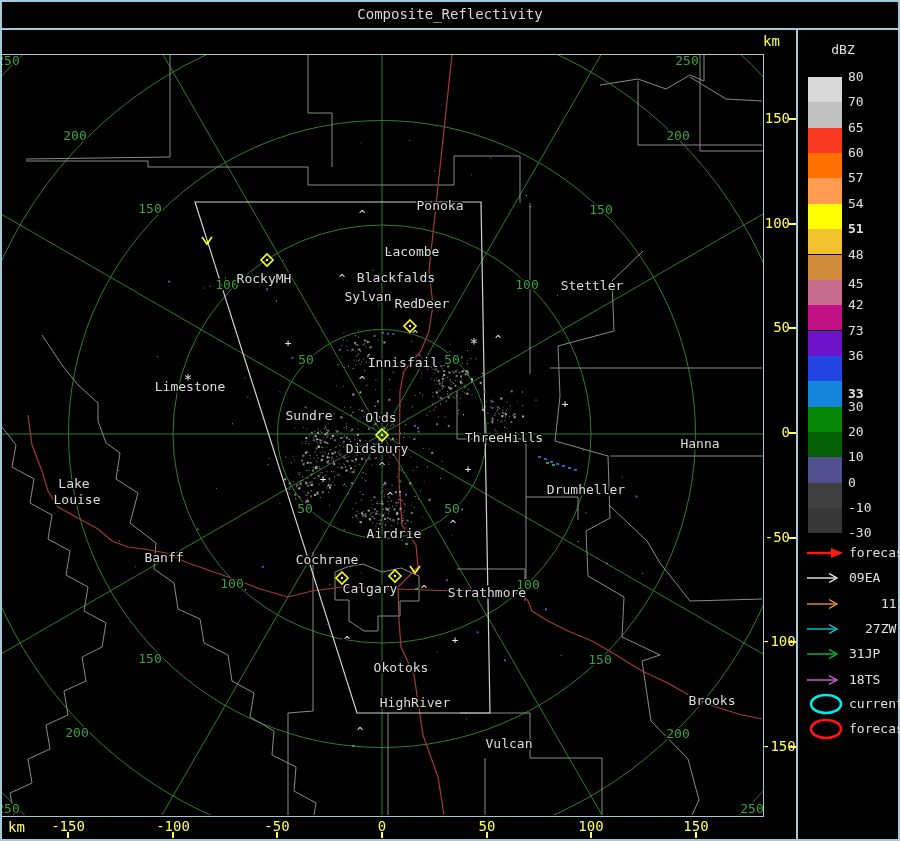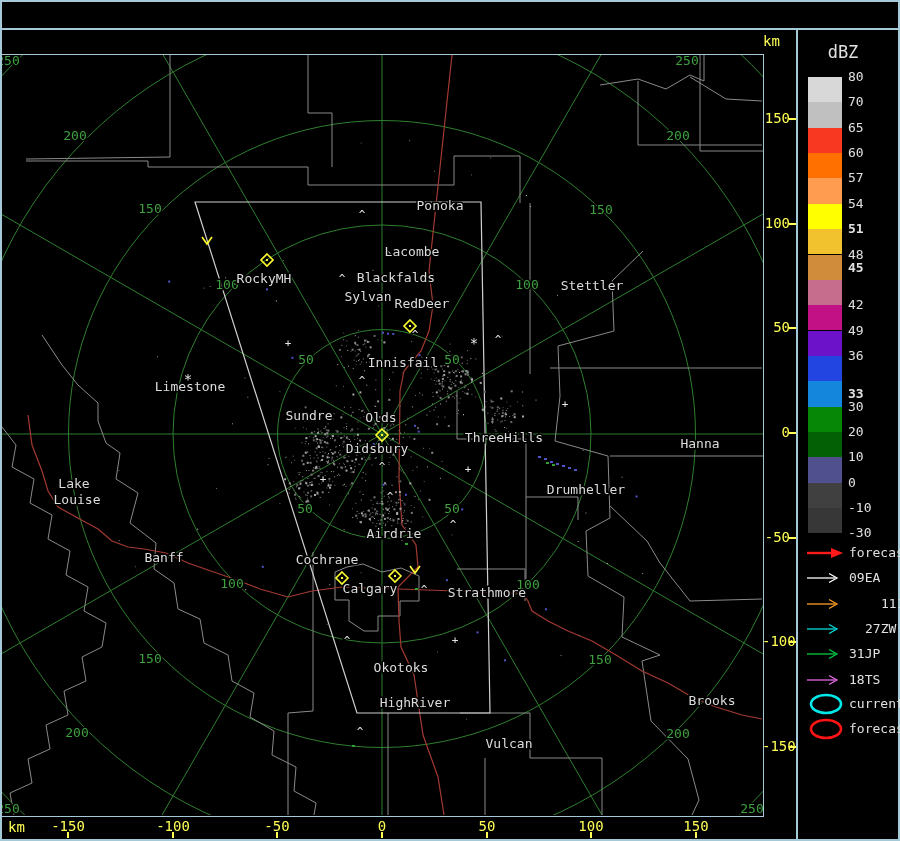--- a/index.html
+++ b/index.html
@@ -46,6 +46,7 @@
   <div class="bline" style="left:0;top:28px;width:900px;height:2px;"></div>
   <div class="bline" style="left:796px;top:28px;width:2px;height:813px;"></div>
 
+  <div class="titlebar">Composite_Reflectivity</div>
 
   <div class="km-top">km</div>
   <div class="km-bottom">km</div>

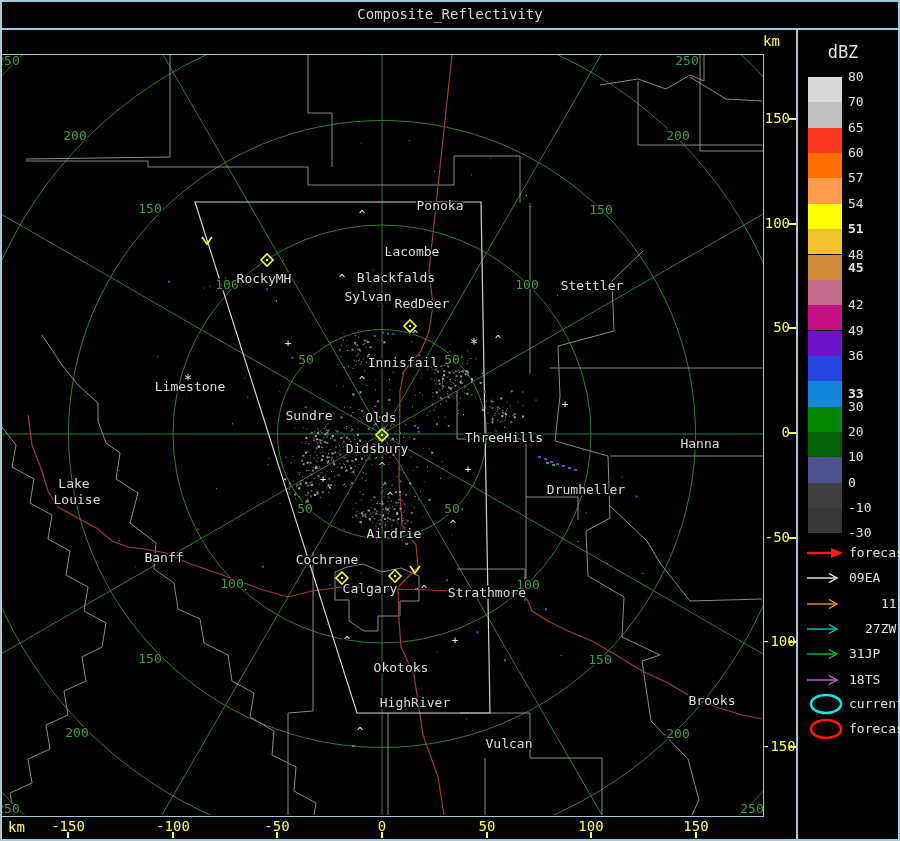--- a/index.html
+++ b/index.html
@@ -28,7 +28,7 @@
   .ytick{position:absolute;left:789px;width:7px;height:2px;background:#ffff54;}
   .xlab{position:absolute;top:818px;width:60px;text-align:center;color:#ffff54;font-size:14px;}
   .xtick{position:absolute;top:832px;width:2px;height:6px;background:#ffff54;}
-  .legend-title{position:absolute;left:798px;top:42px;width:90px;text-align:center;color:#e0e0e0;font-size:17px;}
+  .legend-title{position:absolute;left:798px;top:42px;width:90px;text-align:center;color:#e0e0e0;font-size:13px;}
   .swatch{position:absolute;left:808px;width:34px;}
   .dbz-lab{position:absolute;left:848px;width:44px;color:#e0e0e0;font-size:13px;}
   .trk-lab{position:absolute;left:849px;color:#e0e0e0;font-size:13px;}

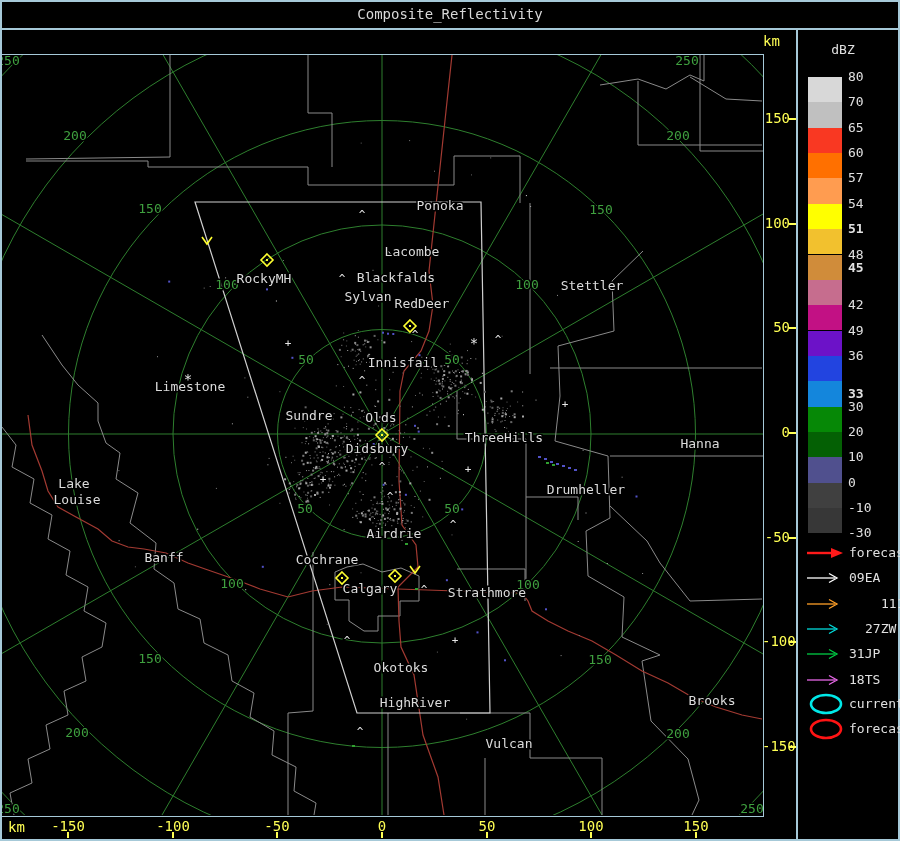--- a/index.html
+++ b/index.html
@@ -1156,7 +1156,7 @@
     <div class="dbz-lab" style="top:195.8px;">54</div>
     <div class="dbz-lab" style="top:221.1px;font-weight:bold;">51</div>
     <div class="dbz-lab" style="top:246.5px;">48</div>
-    <div class="dbz-lab" style="top:260px;font-weight:bold;">45</div>
+    <div class="dbz-lab" style="top:276px;">45</div>
     <div class="dbz-lab" style="top:297.1px;">42</div>
     <div class="dbz-lab" style="top:322.5px;">49</div>
     <div class="dbz-lab" style="top:347.9px;">36</div>

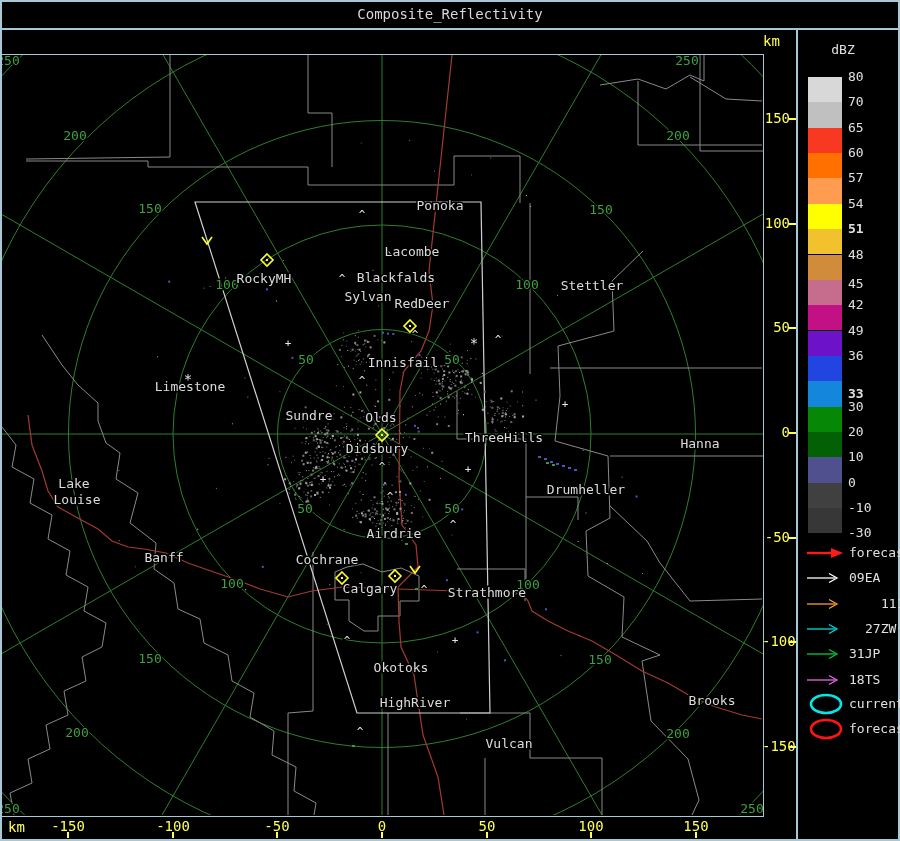--- a/index.html
+++ b/index.html
@@ -1158,7 +1158,7 @@
     <div class="dbz-lab" style="top:246.5px;">48</div>
     <div class="dbz-lab" style="top:276px;">45</div>
     <div class="dbz-lab" style="top:297.1px;">42</div>
-    <div class="dbz-lab" style="top:322.5px;">49</div>
+    <div class="dbz-lab" style="top:322.5px;">73</div>
     <div class="dbz-lab" style="top:347.9px;">36</div>
     <div class="dbz-lab" style="top:386px;font-weight:bold;">33</div>
     <div class="dbz-lab" style="top:398.6px;">30</div>

